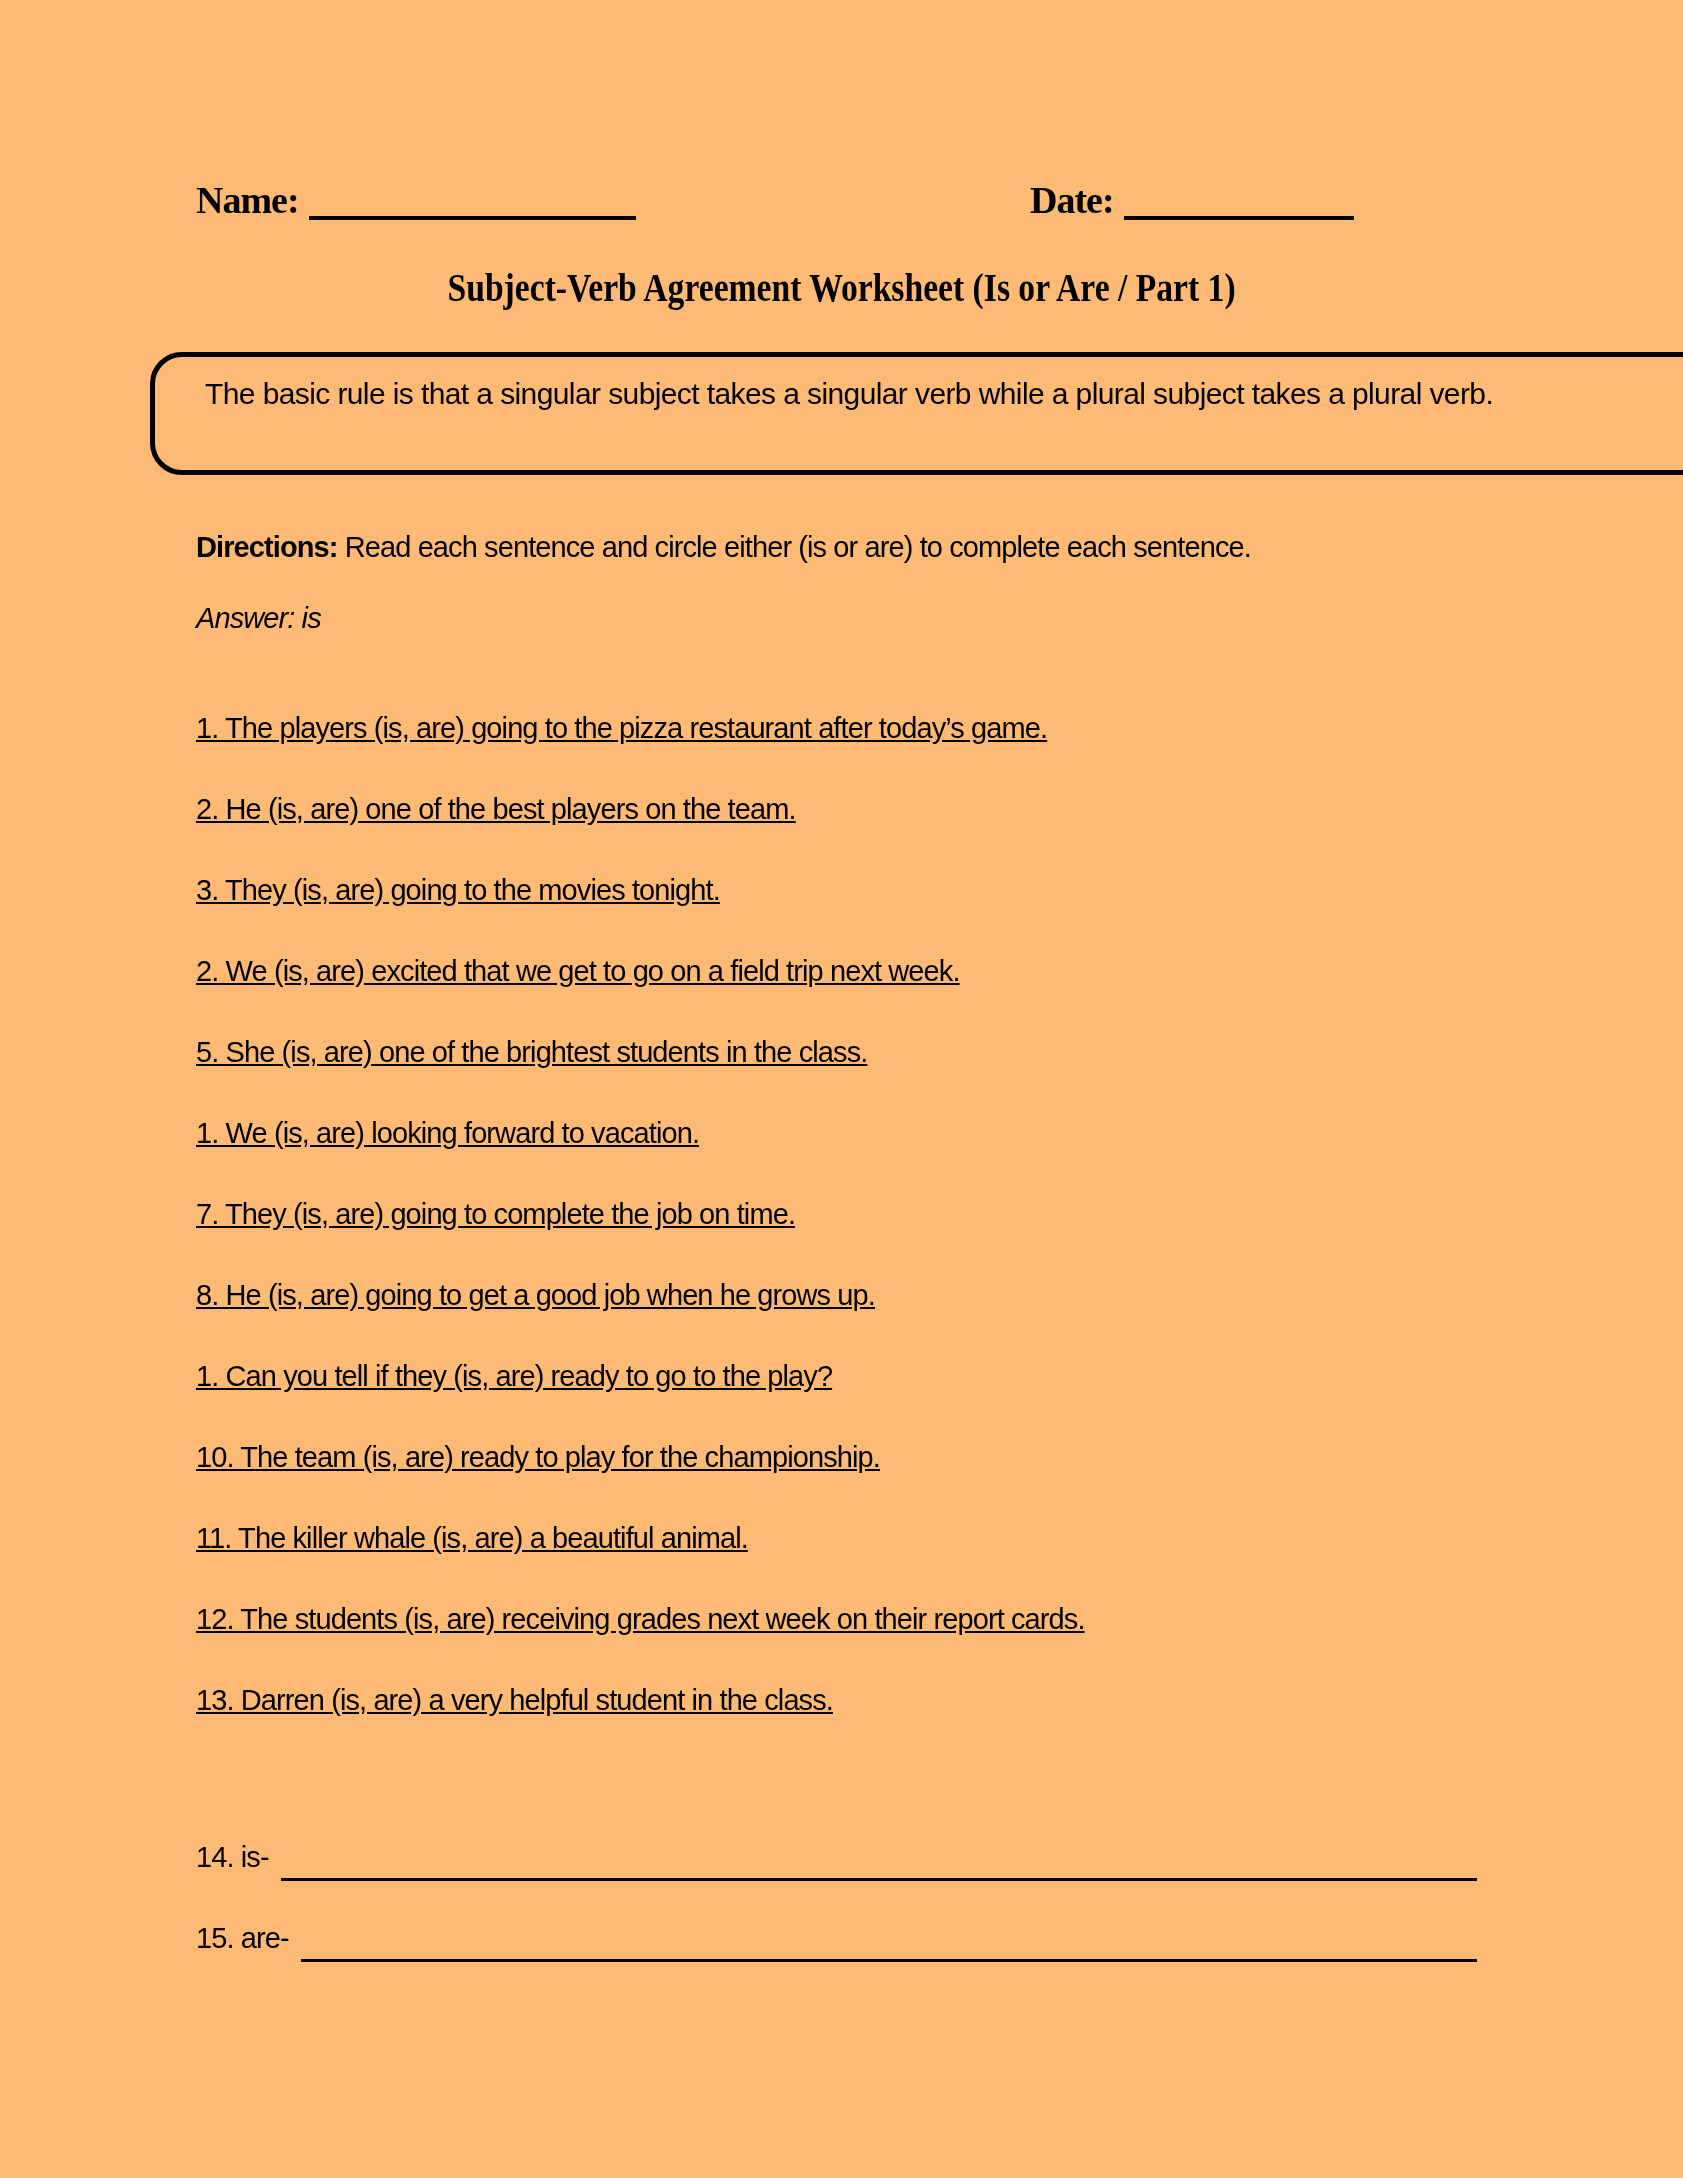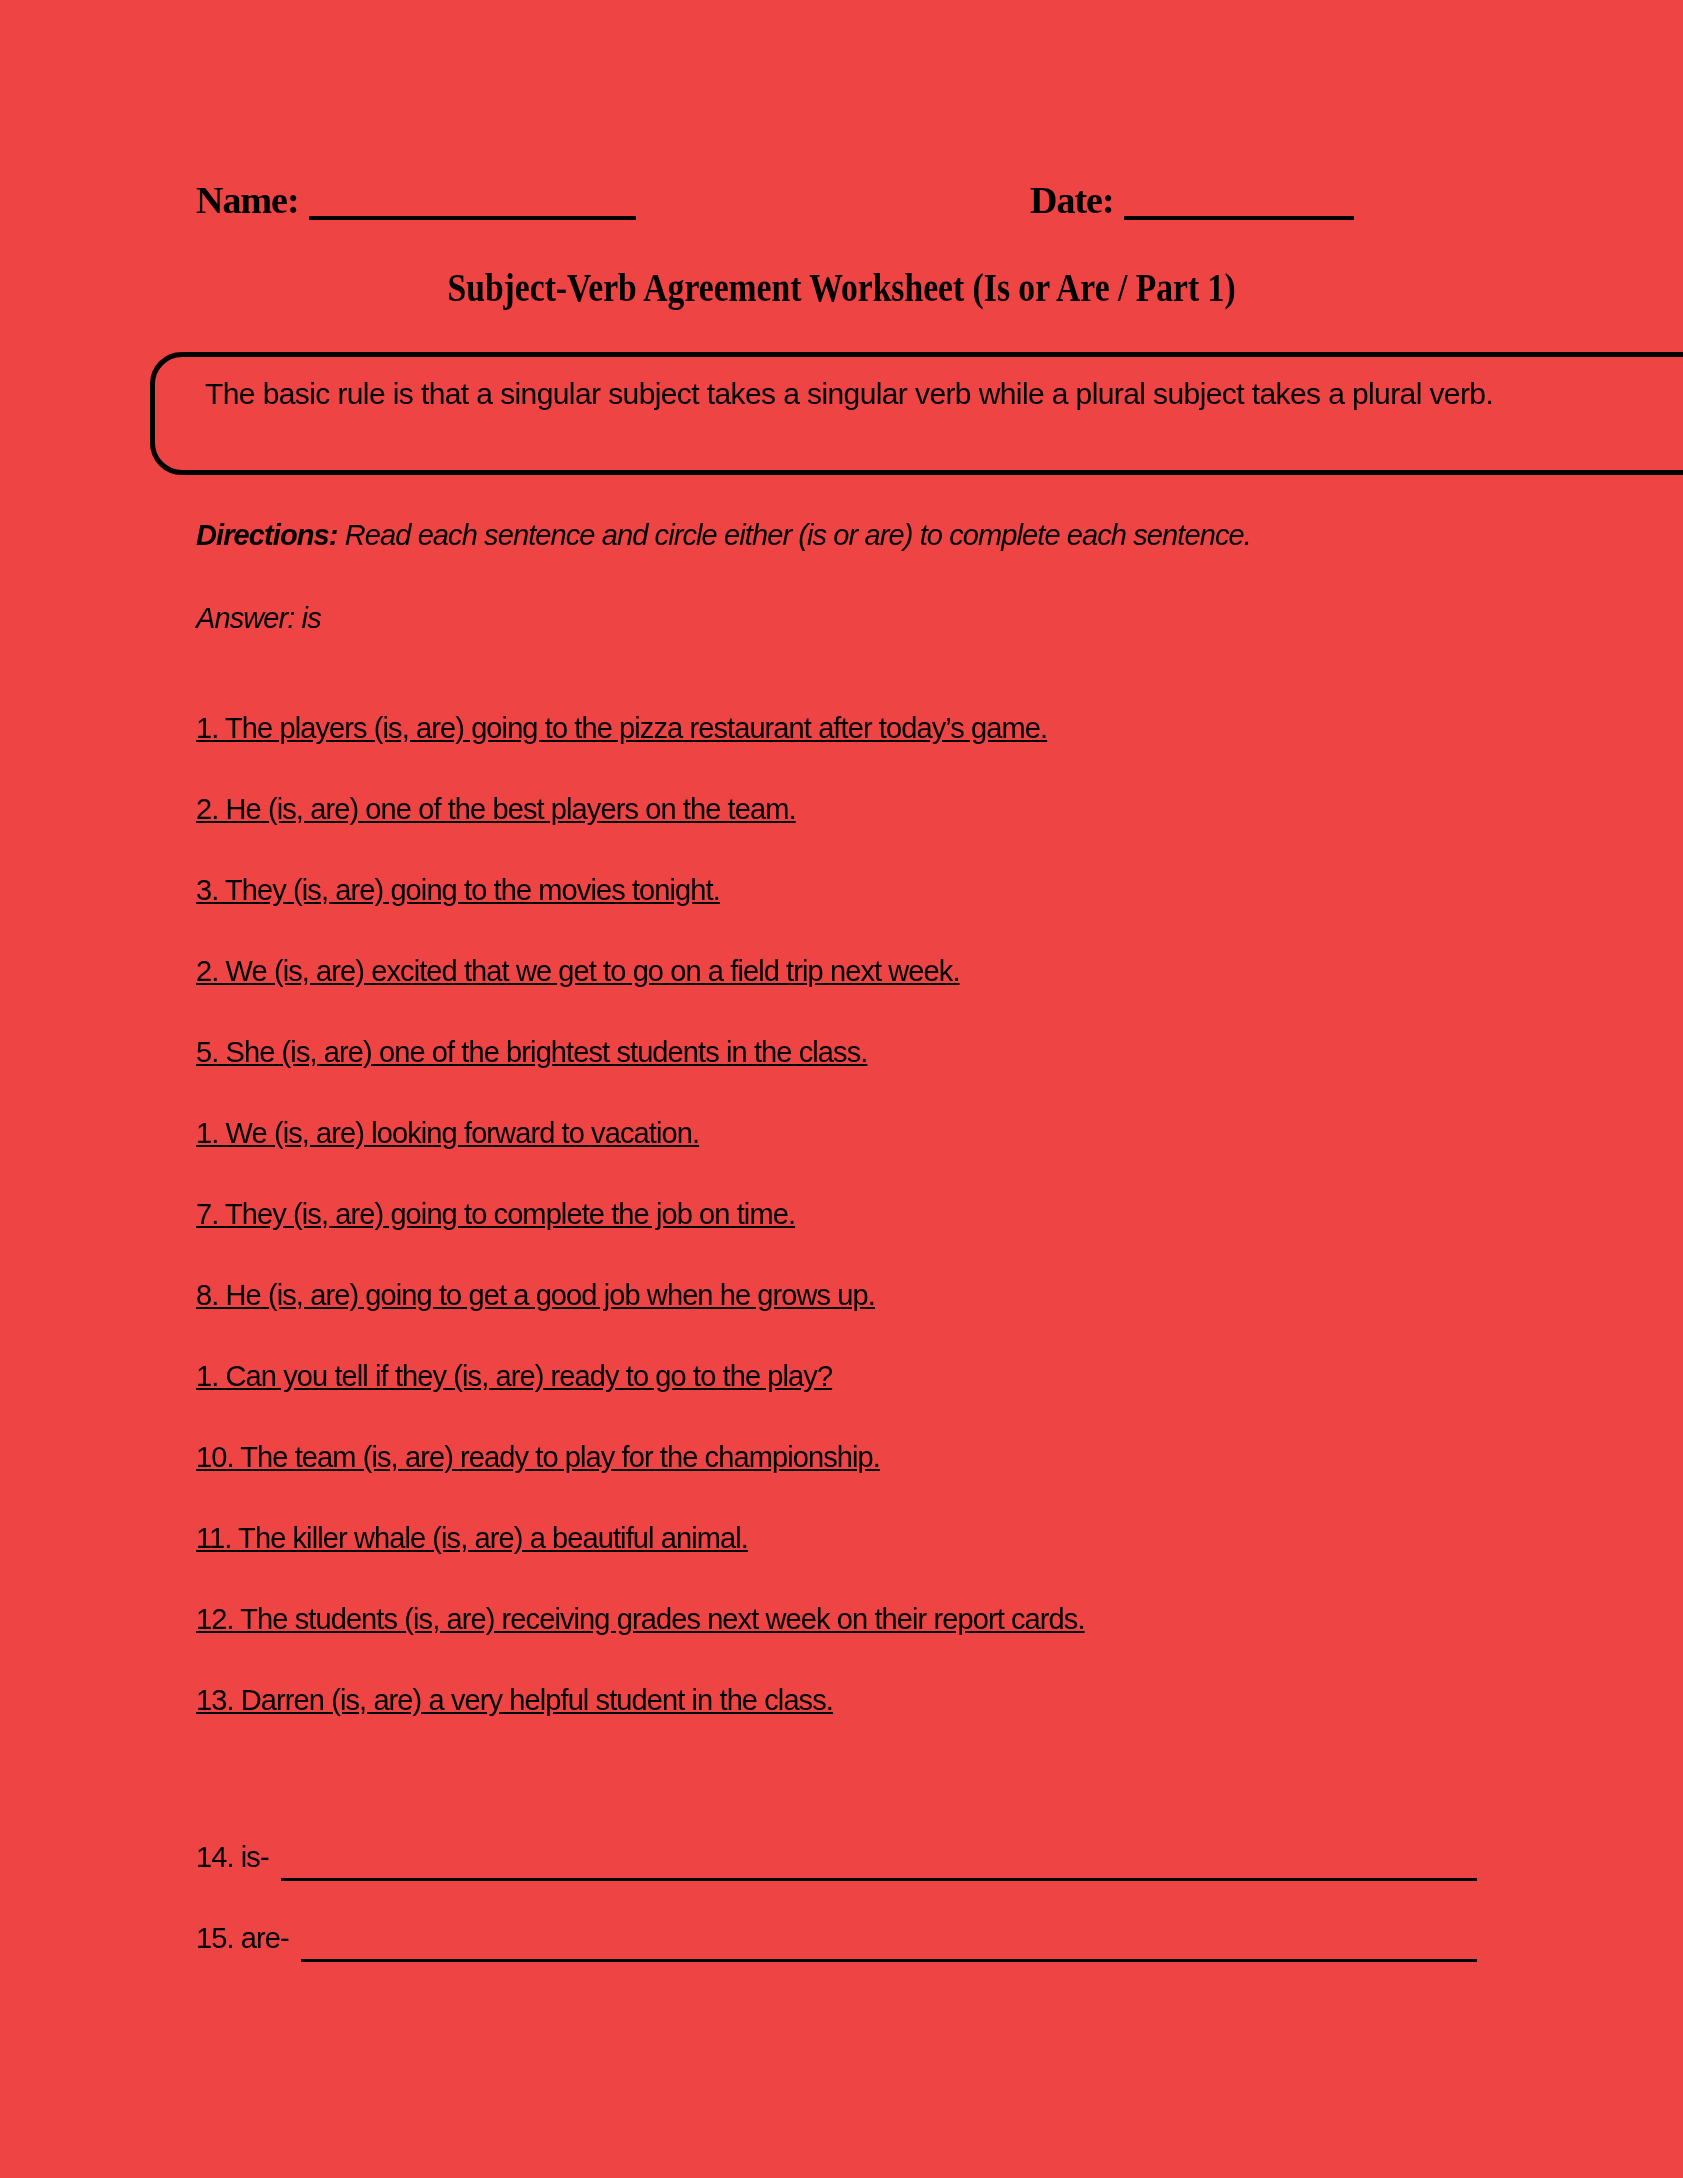--- a/index.html
+++ b/index.html
@@ -10,7 +10,7 @@
     position: relative;
     width: 1683px;
     height: 2178px;
-    background: #ef4444;
+    background: #fdba74;
     overflow: hidden;
     margin: 0 auto;
   }

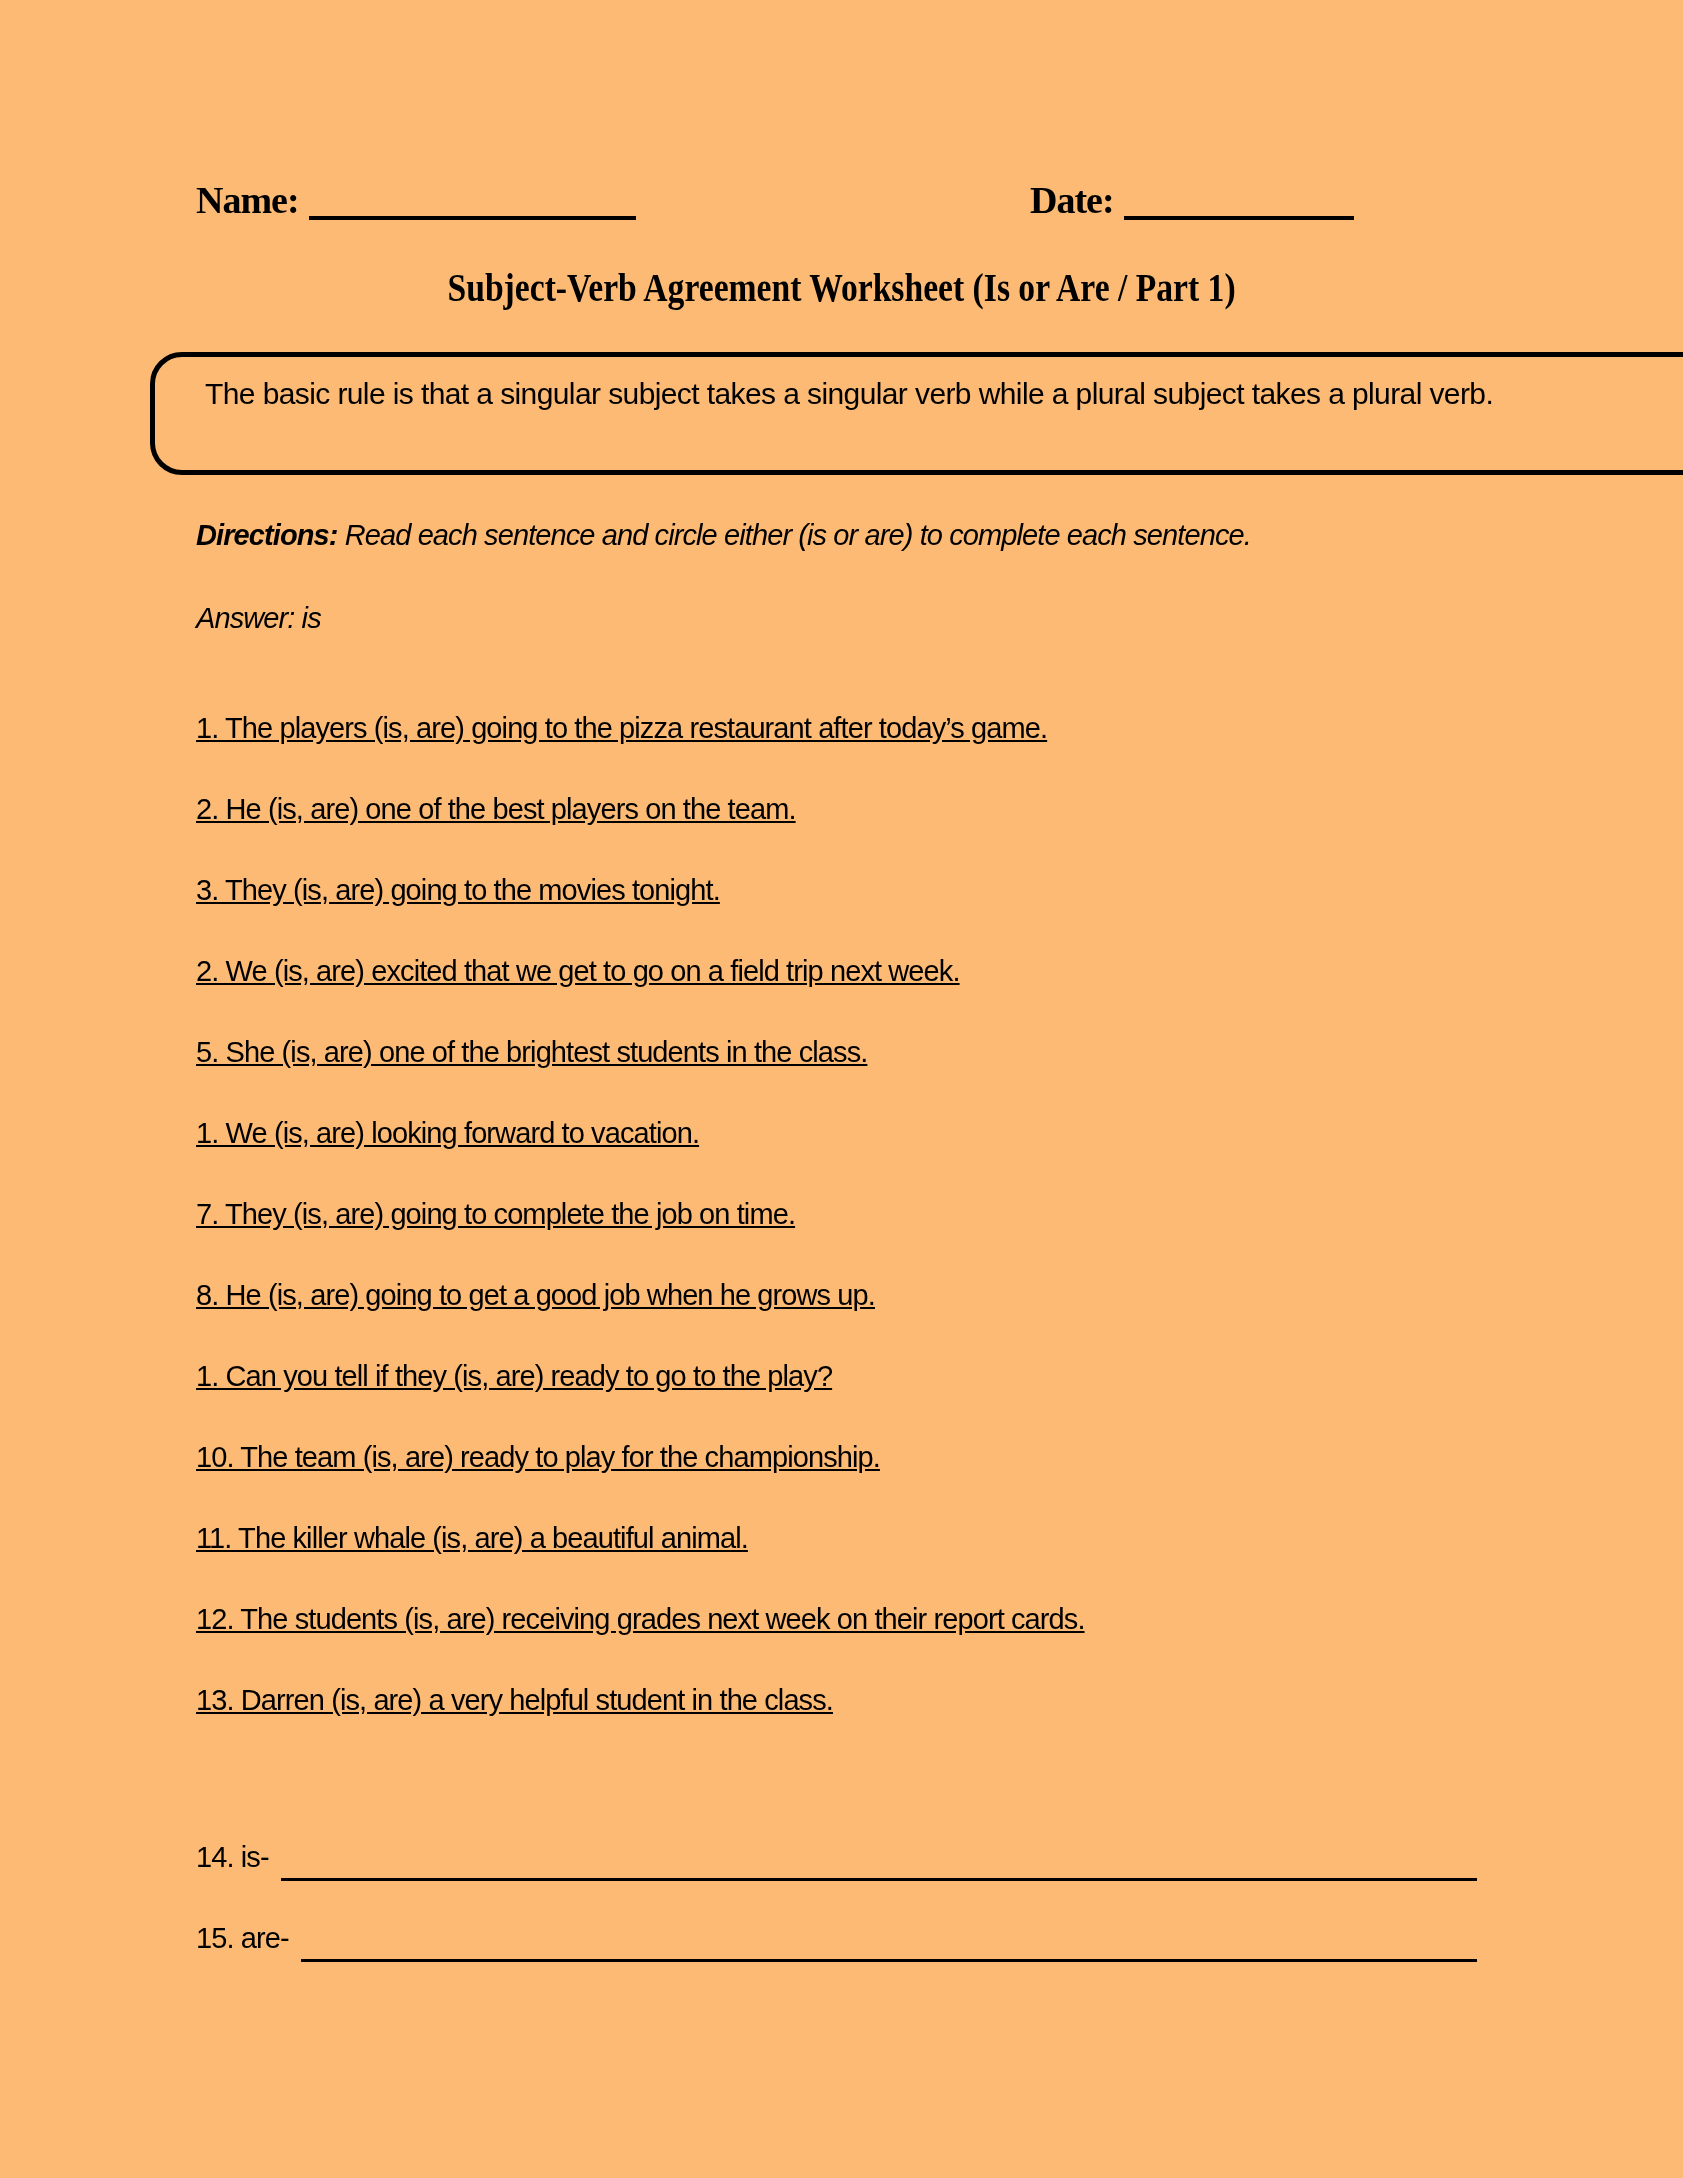--- a/index.html
+++ b/index.html
@@ -73,7 +73,7 @@
     white-space: nowrap;
   }
   .bold { font-weight: bold; }
-  .directions-1 { top: 519px; font-style: italic; }
+  .directions-1 { top: 531px; }
   .example {
     position: absolute;
     left: 196px; top: 597px;

